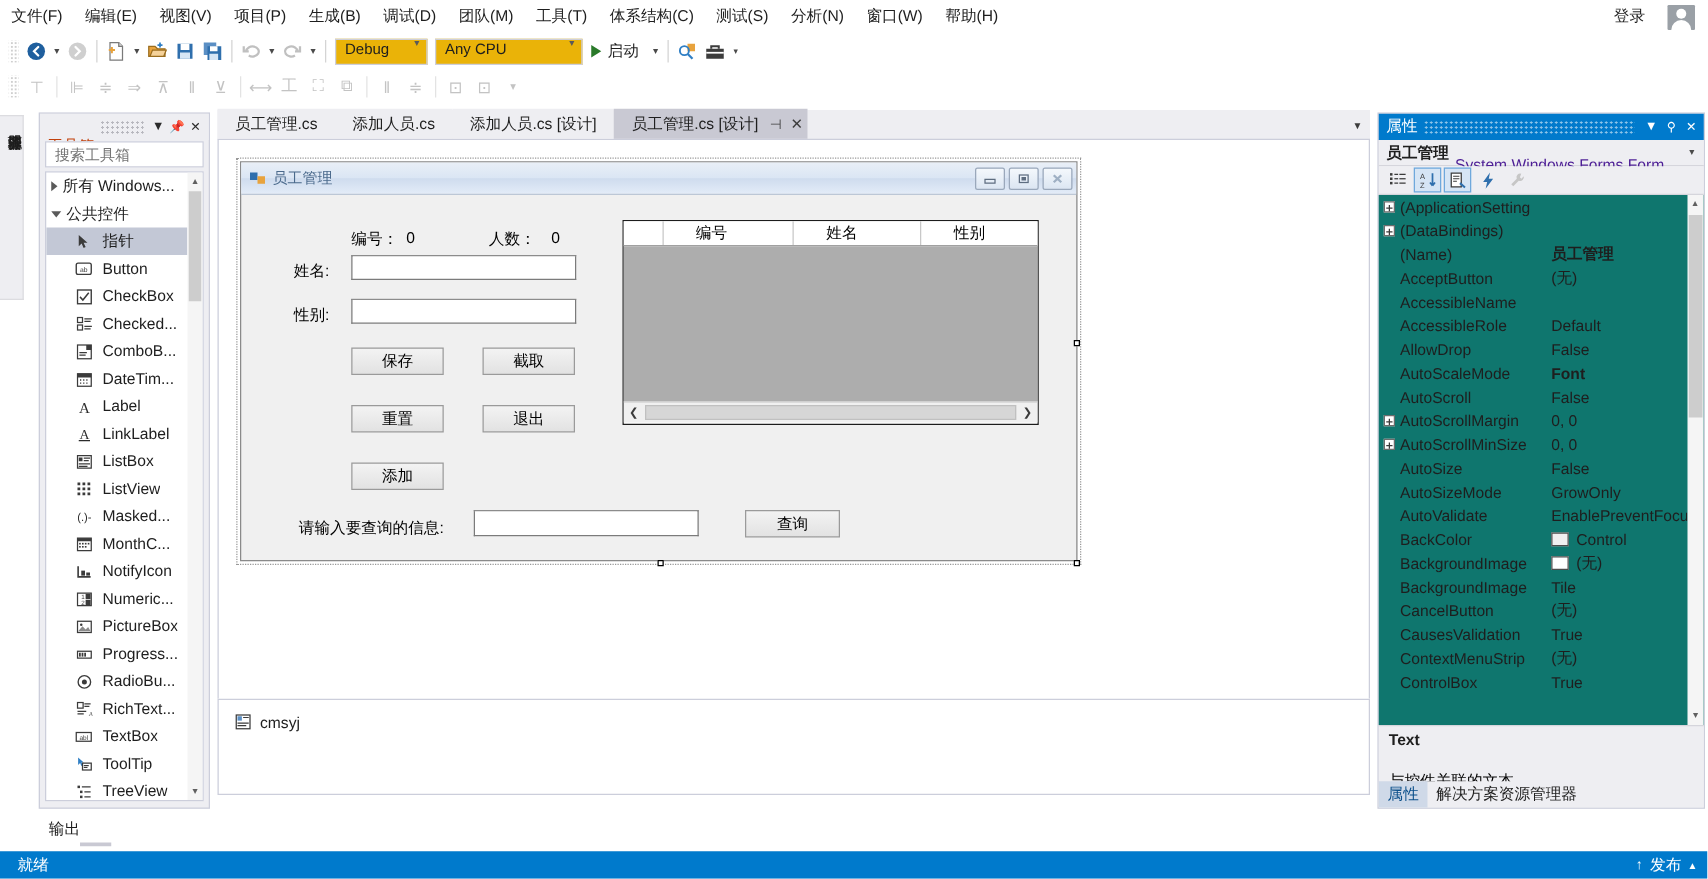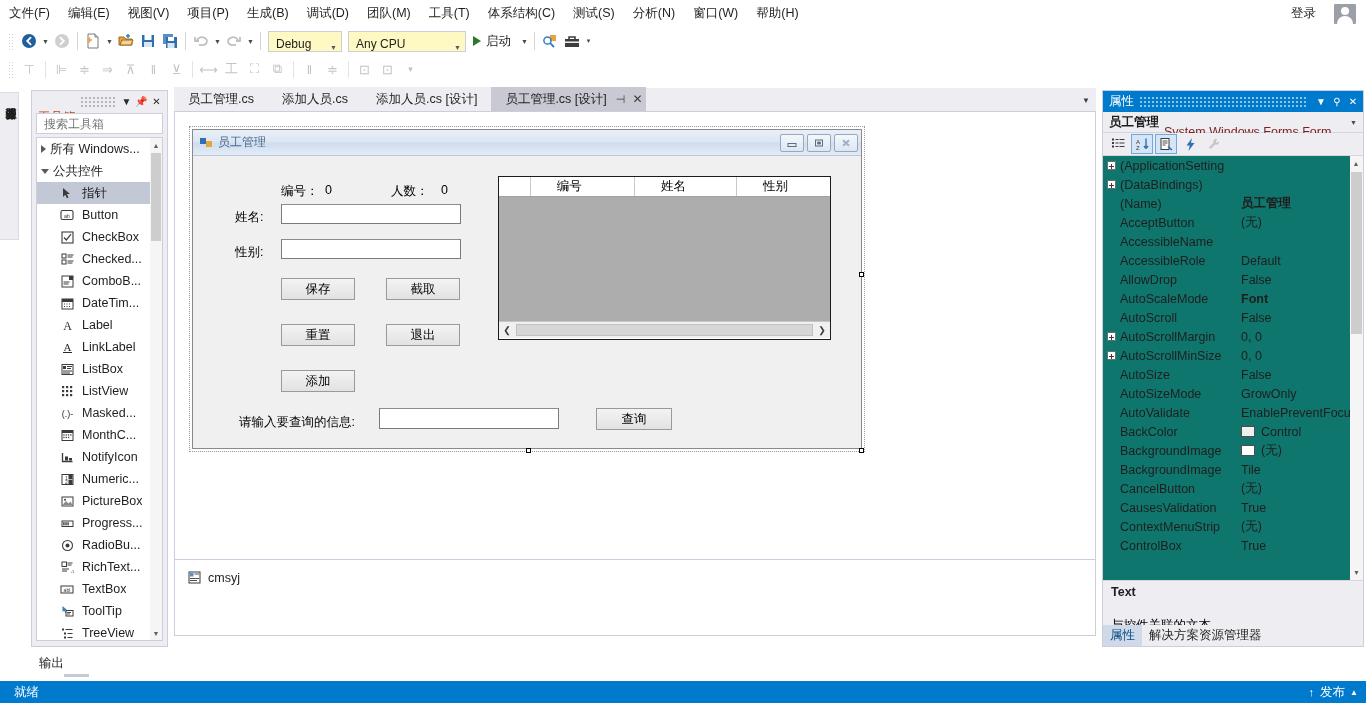--- a/index.html
+++ b/index.html
@@ -52,8 +52,8 @@
   .tb-drop { width: 11px; height: 22px; display: flex; align-items: center; justify-content: center;
              font-size: 7px; color: #4a4a4a; cursor: default; }
   .combo {
-    height: 21px; border: 1px solid #cccedb; background: #fef9c3; display: flex;
-    align-items: flex-end; padding: 0 4px 0 7px; font-size: 12px; margin: 0 3px; cursor: default;
+    height: 21px; border: 1px solid #cccedb; background: #eab308; display: flex;
+    align-items: flex-start; padding: 0 4px 0 7px; font-size: 12px; margin: 0 3px; cursor: default;
   }
   .combo .cv { flex: 1; white-space: nowrap; }
   .combo .carrow { font-size: 7px; color: #5a5a5a; padding-left: 8px; }

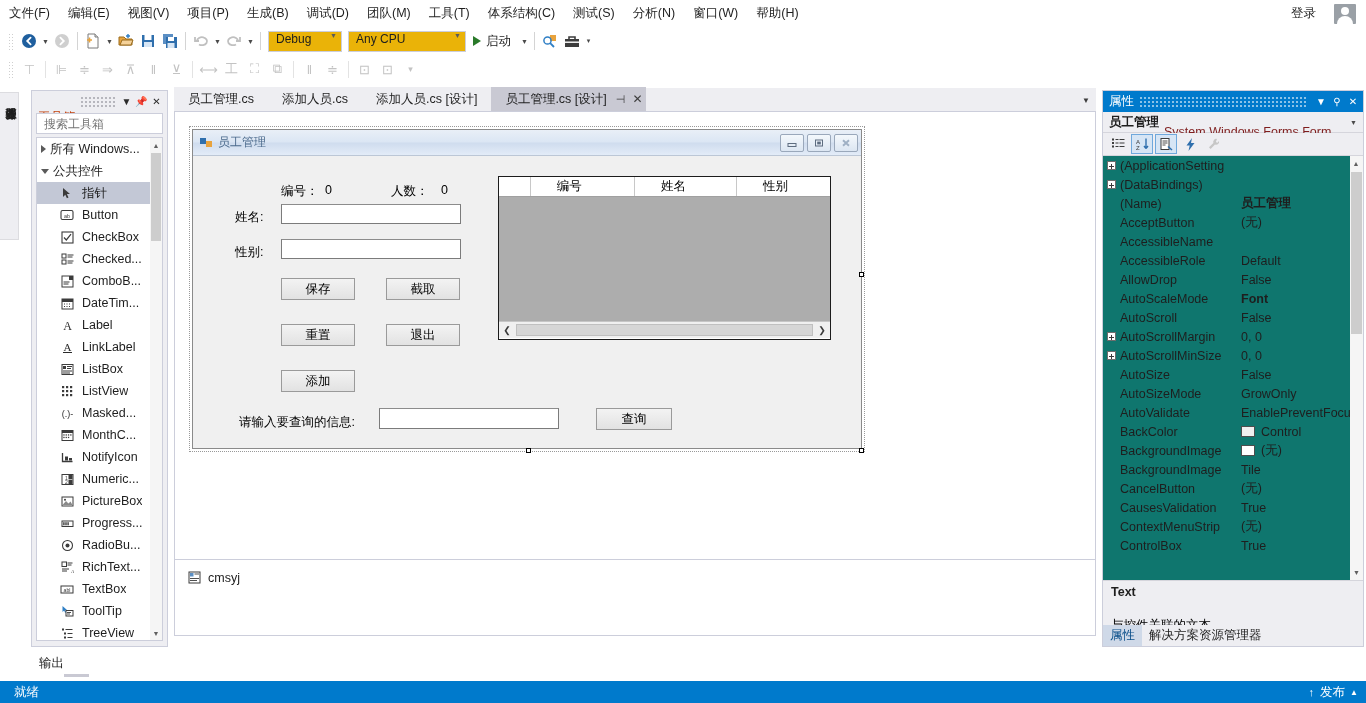--- a/index.html
+++ b/index.html
@@ -222,7 +222,7 @@
     background: #eeeef2; border-bottom: 1px solid #d5d5dc;
   }
   .props-obj .nm { font-size: 12.5px; font-weight: bold; color: #1e1e1e; margin-right: 5px; }
-  .props-obj .ty { font-size: 12.5px; color: #7f1d1d; flex: 1; white-space: nowrap; overflow: hidden; margin-top: 20px; }
+  .props-obj .ty { font-size: 12.5px; color: #4c1d95; flex: 1; white-space: nowrap; overflow: hidden; margin-top: 20px; }
   .props-obj .ar { font-size: 7px; color: #4a4a4a; padding: 0 4px; }
   .props-tools {
     height: 23px; display: flex; align-items: center; padding-left: 4px; background: #eeeef2;

